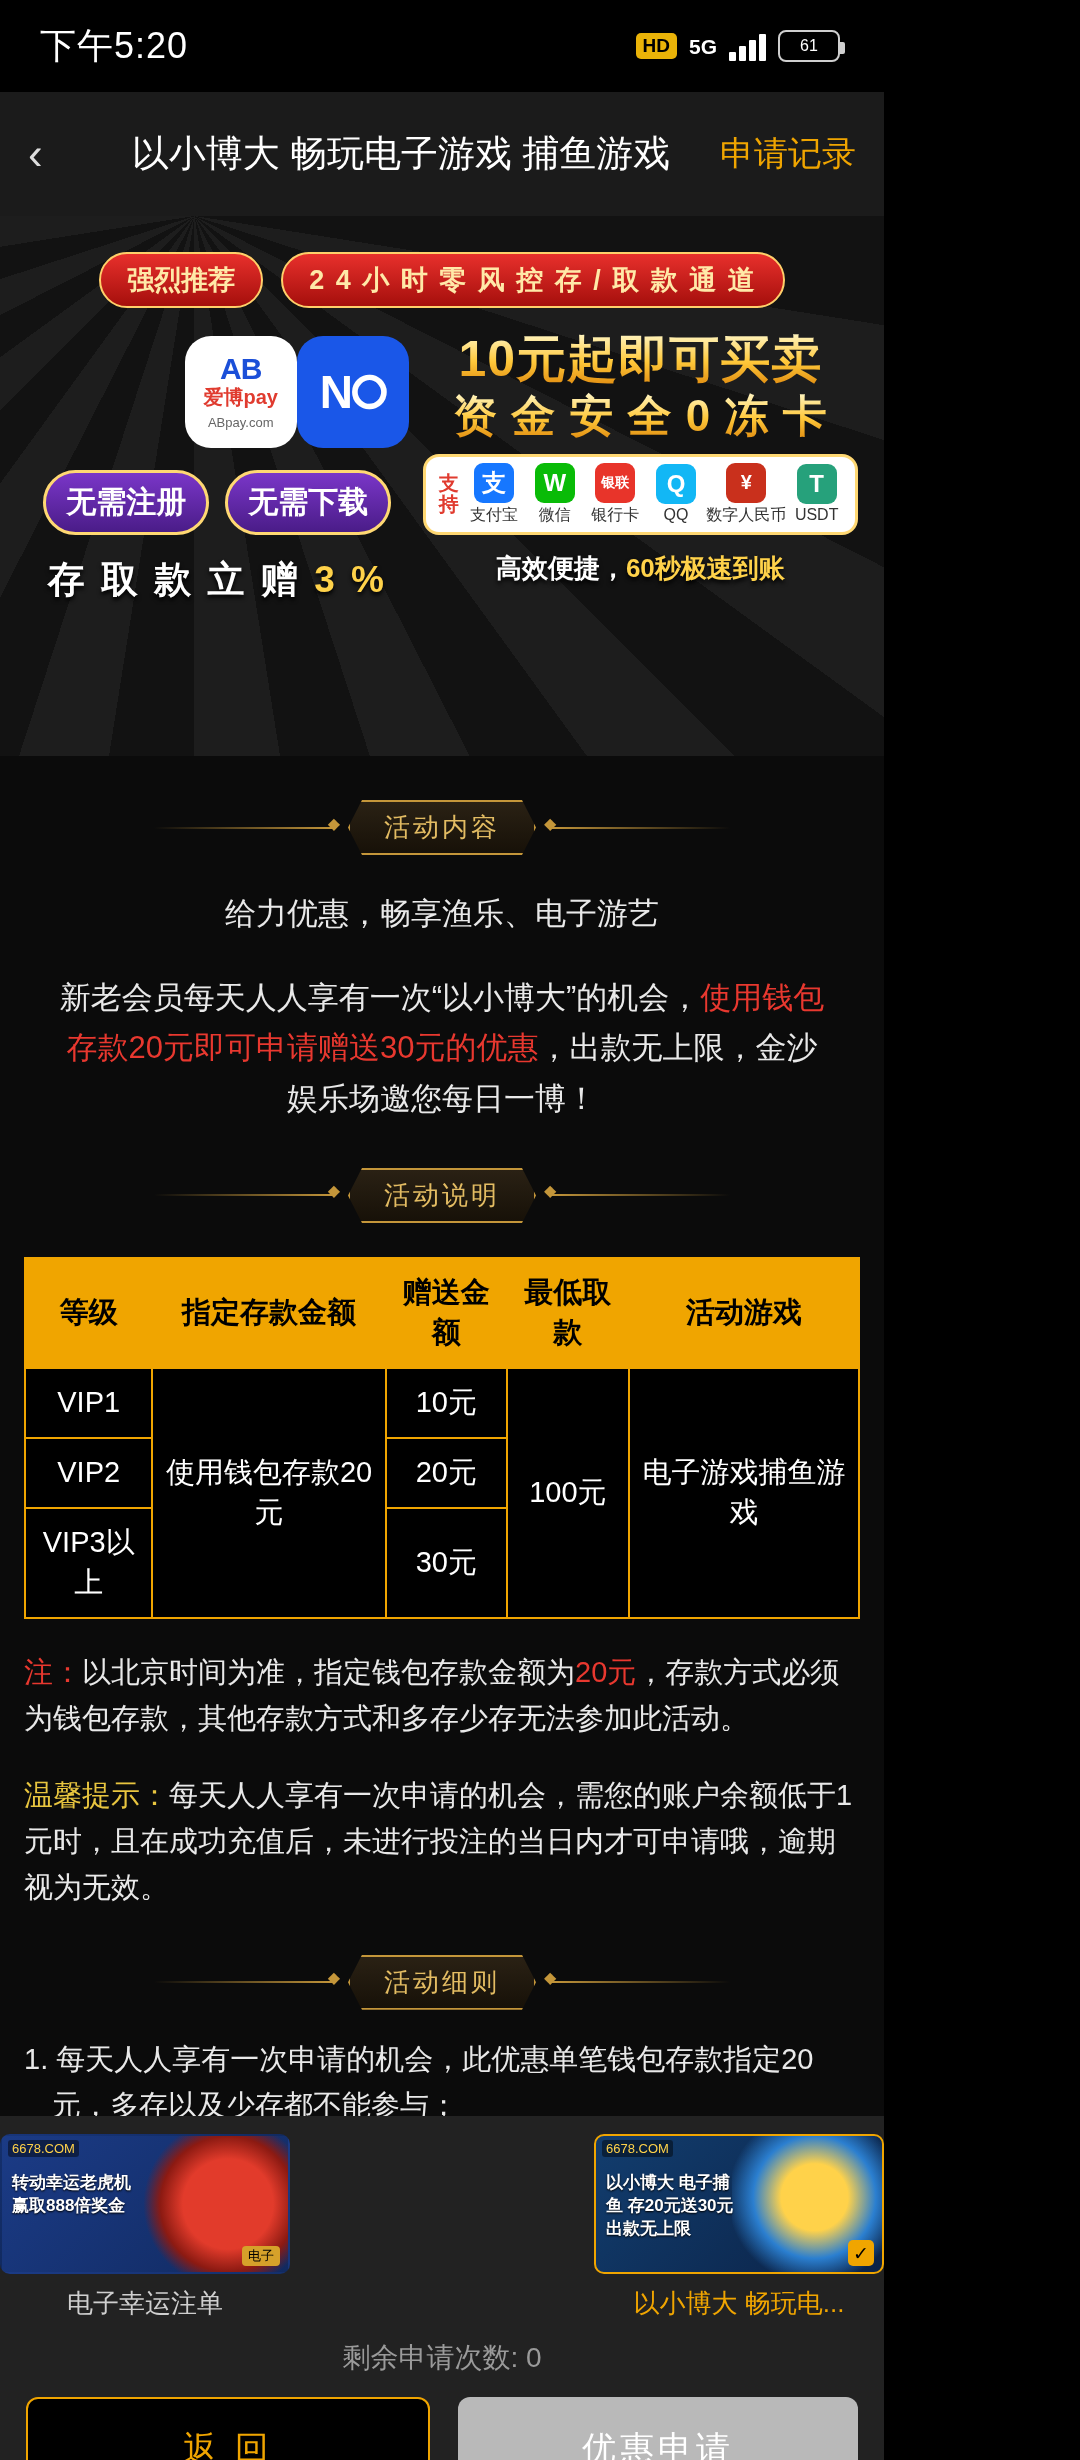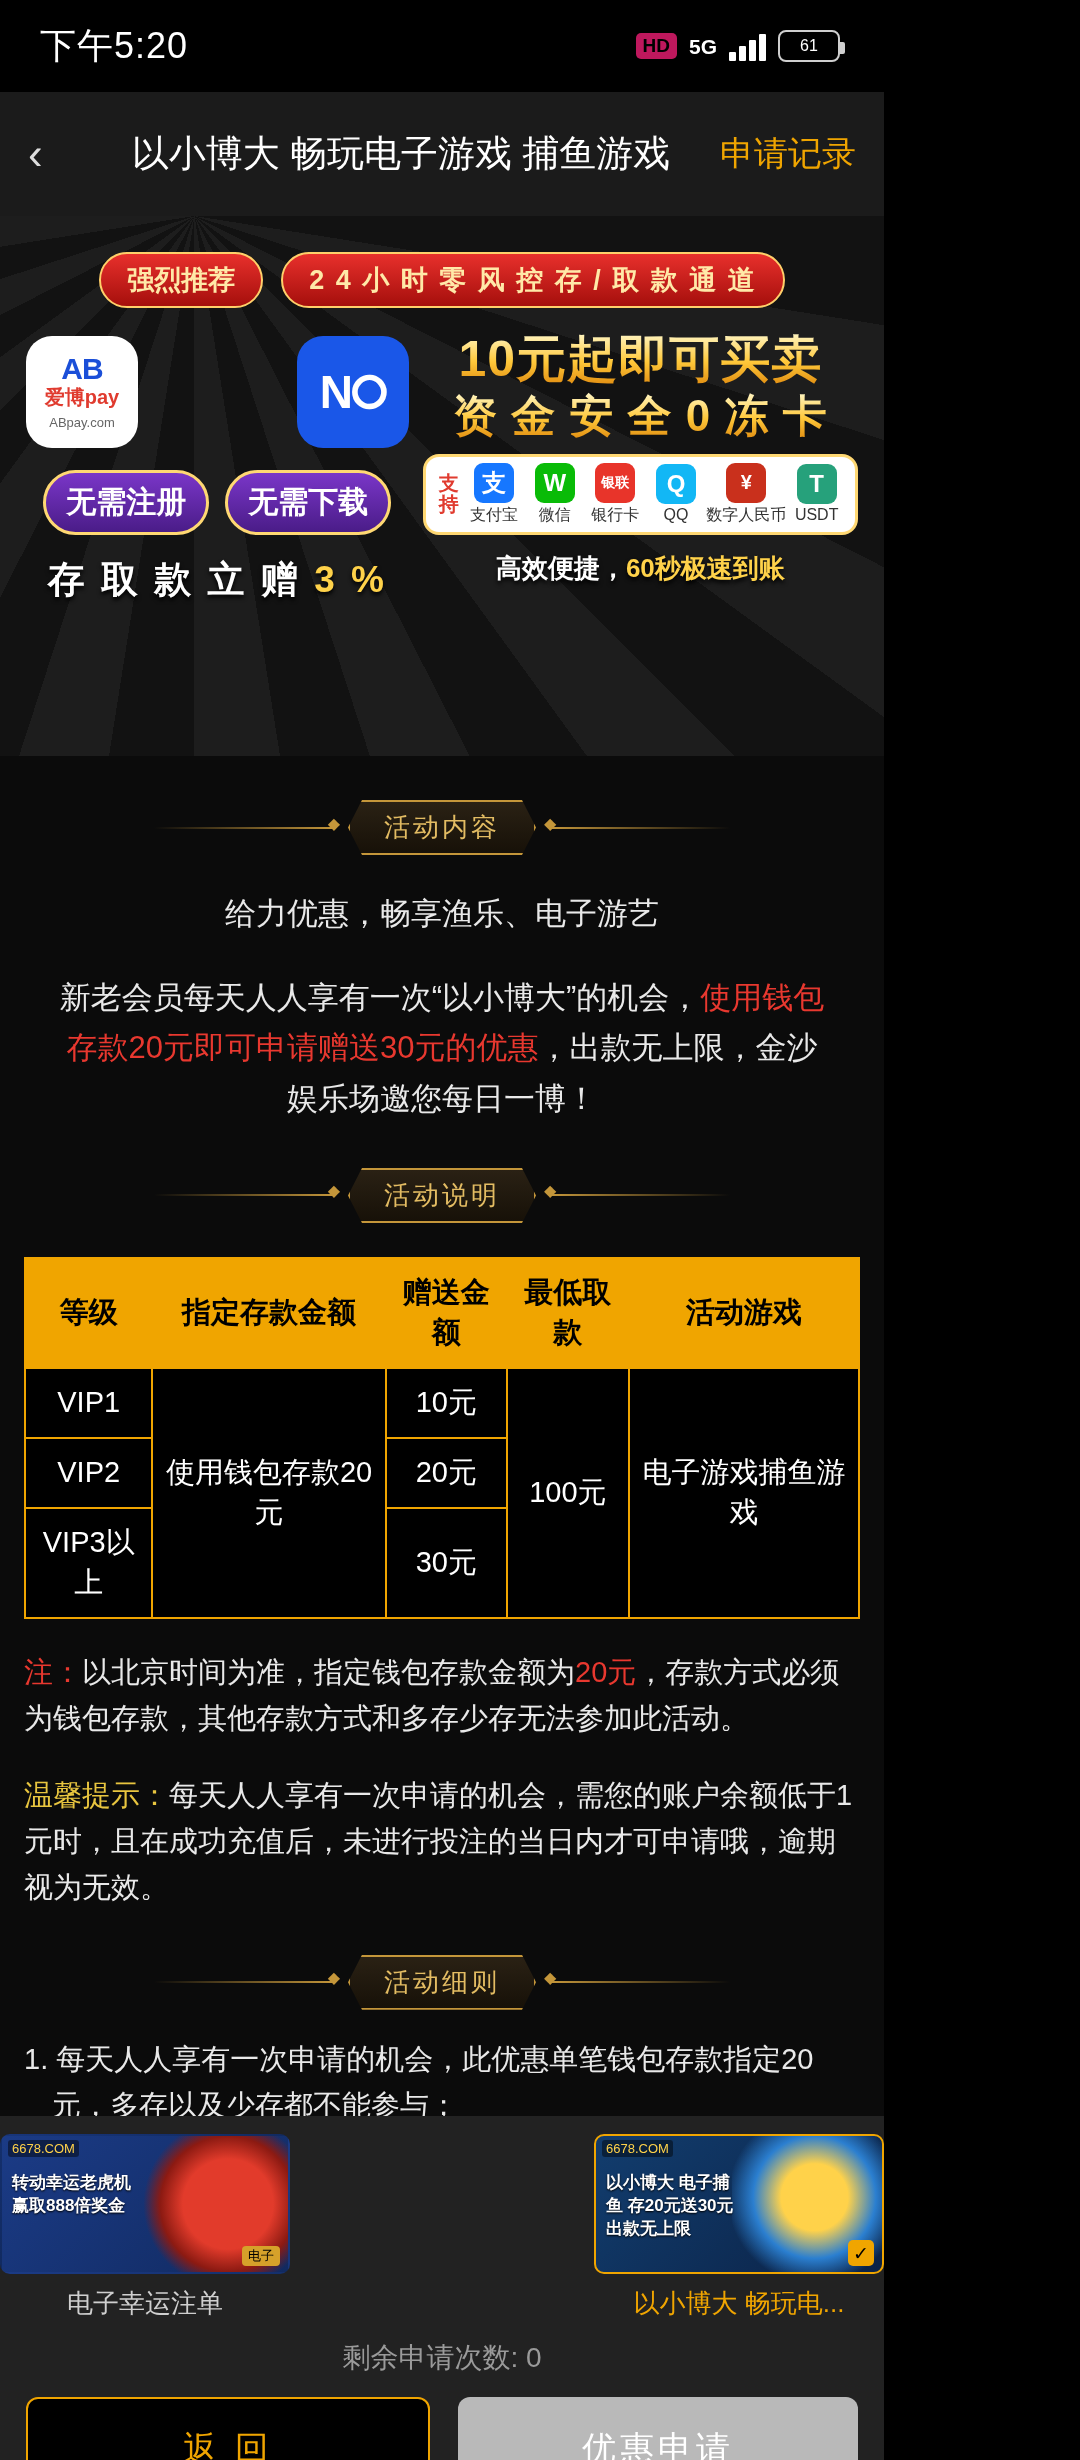--- a/index.html
+++ b/index.html
@@ -21,7 +21,7 @@
   .status-time { font-size: 36px; letter-spacing: 1px; }
   .status-right { display: flex; align-items: center; gap: 12px; }
   .hd-badge {
-    background: #be185d; color: #000; font-size: 19px; font-weight: bold;
+    background: #eab308; color: #000; font-size: 19px; font-weight: bold;
     border-radius: 5px; padding: 2px 7px; line-height: 1.2;
   }
   .net-5g { font-size: 21px; font-weight: bold; line-height: 1; }

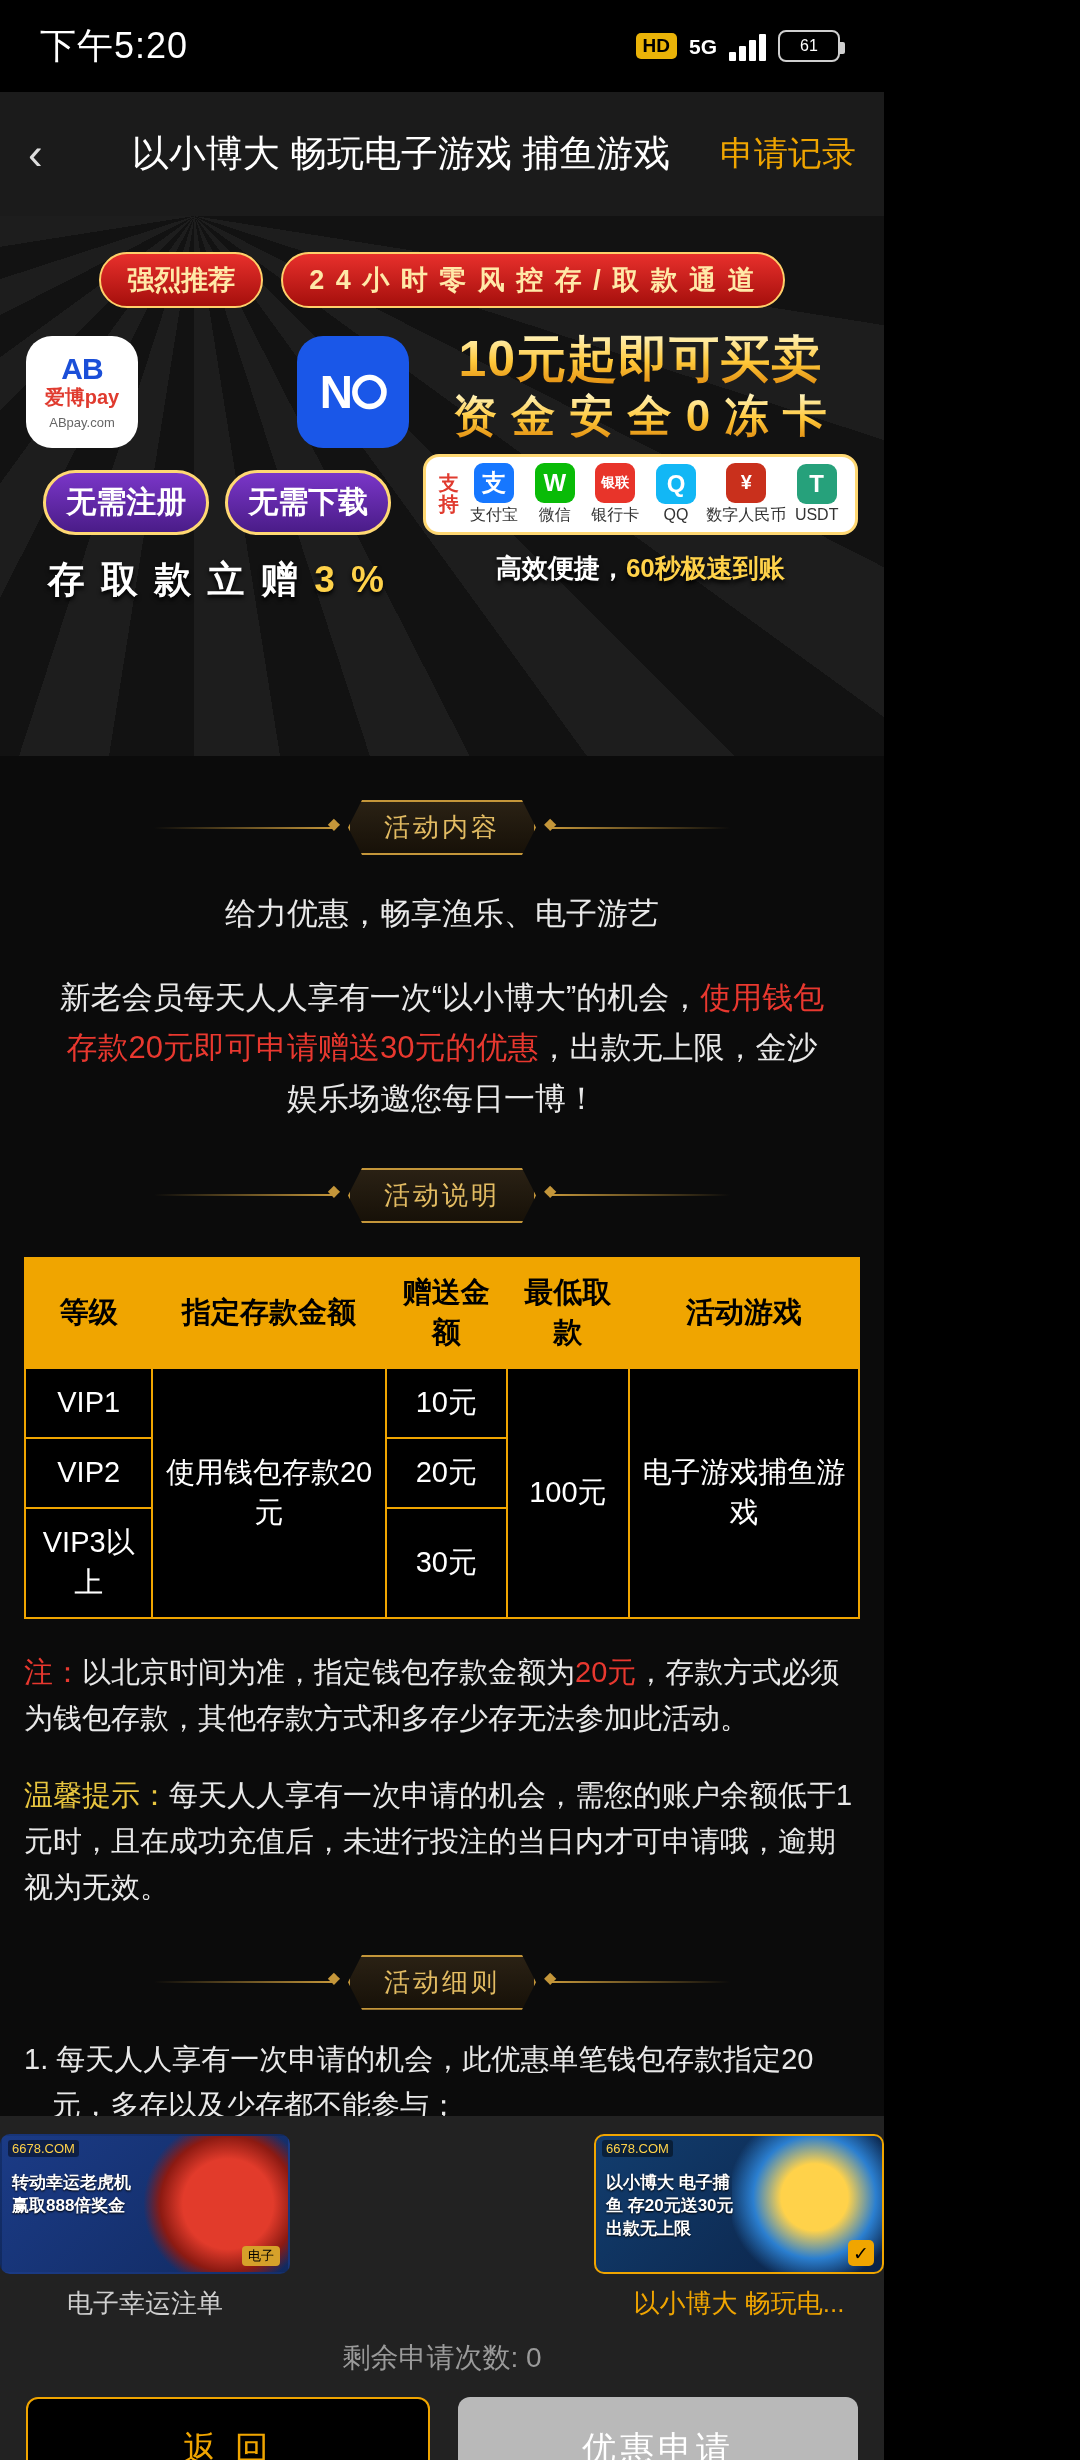--- a/index.html
+++ b/index.html
@@ -73,7 +73,7 @@
   .pill-red.wide { letter-spacing: 2px; }
   .banner-body { display: flex; padding: 18px 26px 0 26px; gap: 14px; }
   .banner-left { width: 46%; }
-  .logo-row { display: flex; gap: 26px; justify-content: space-between; padding-top: 10px; }
+  .logo-row { display: flex; justify-content: flex-end; padding-top: 10px; }
   .logo-box {
     width: 112px; height: 112px; border-radius: 26px; background: #fff;
     display: flex; flex-direction: column; align-items: center; justify-content: center;

